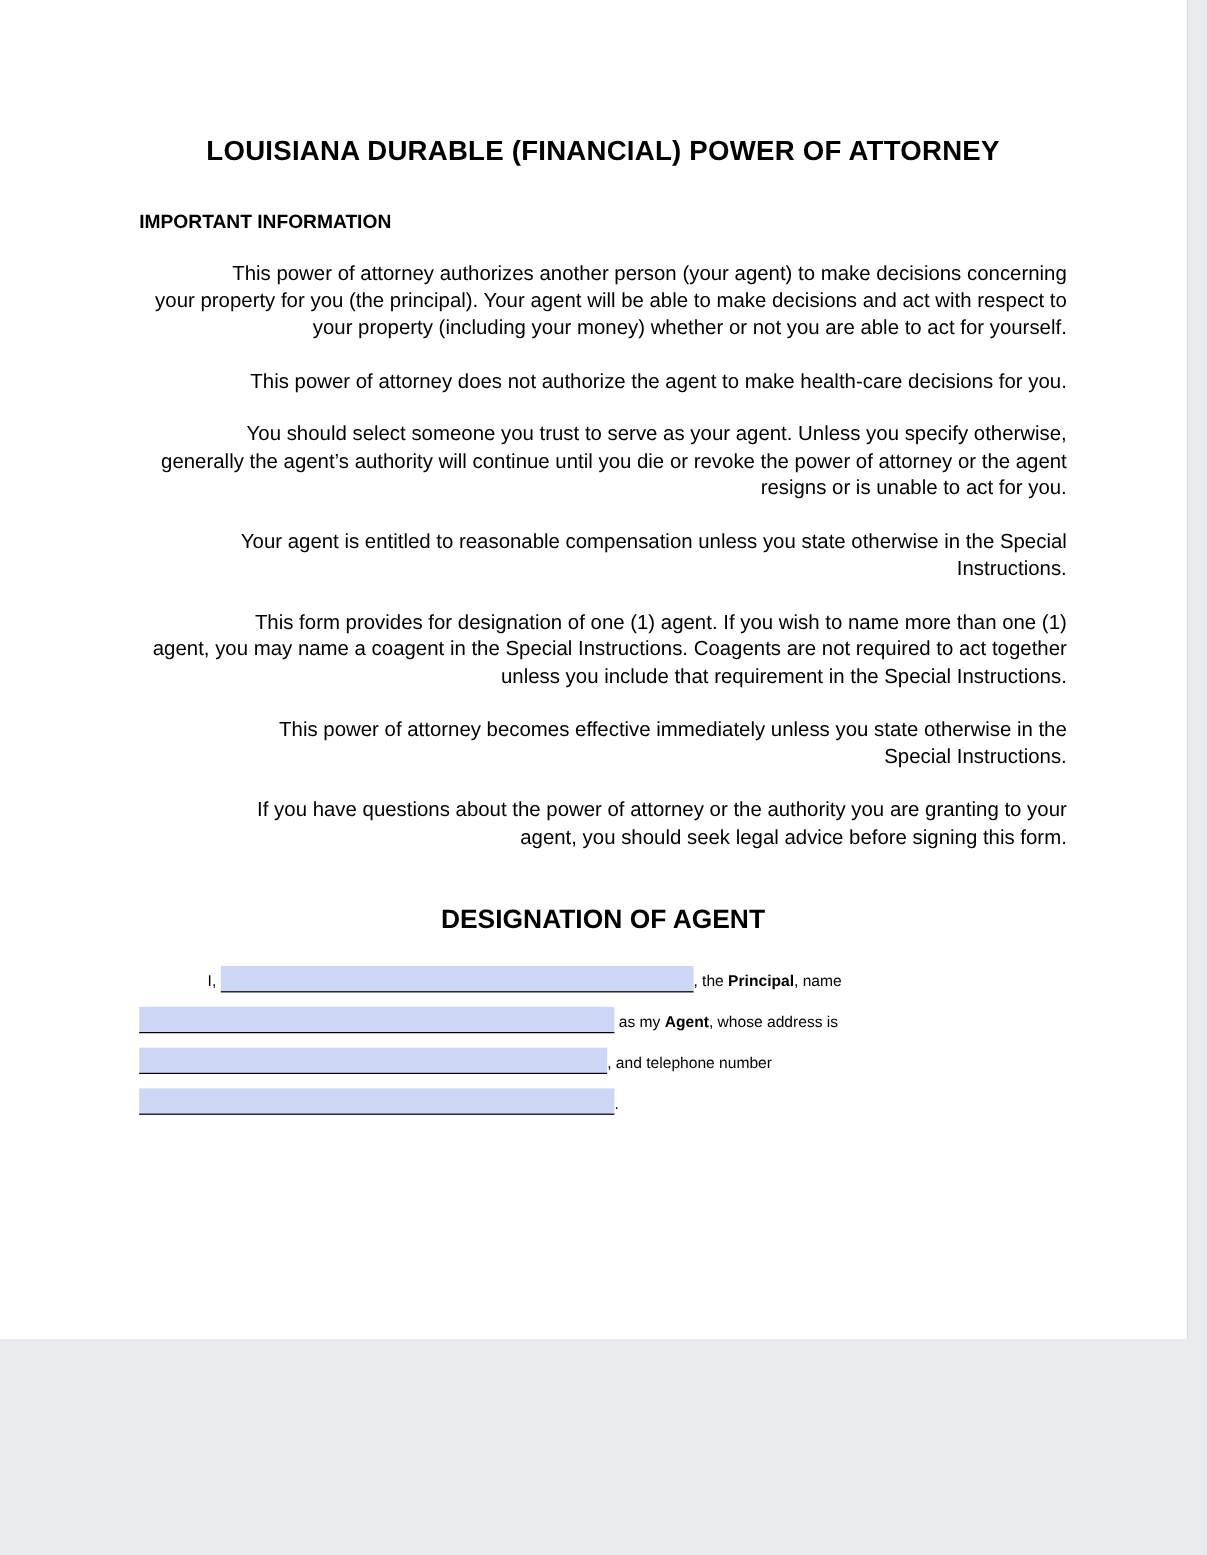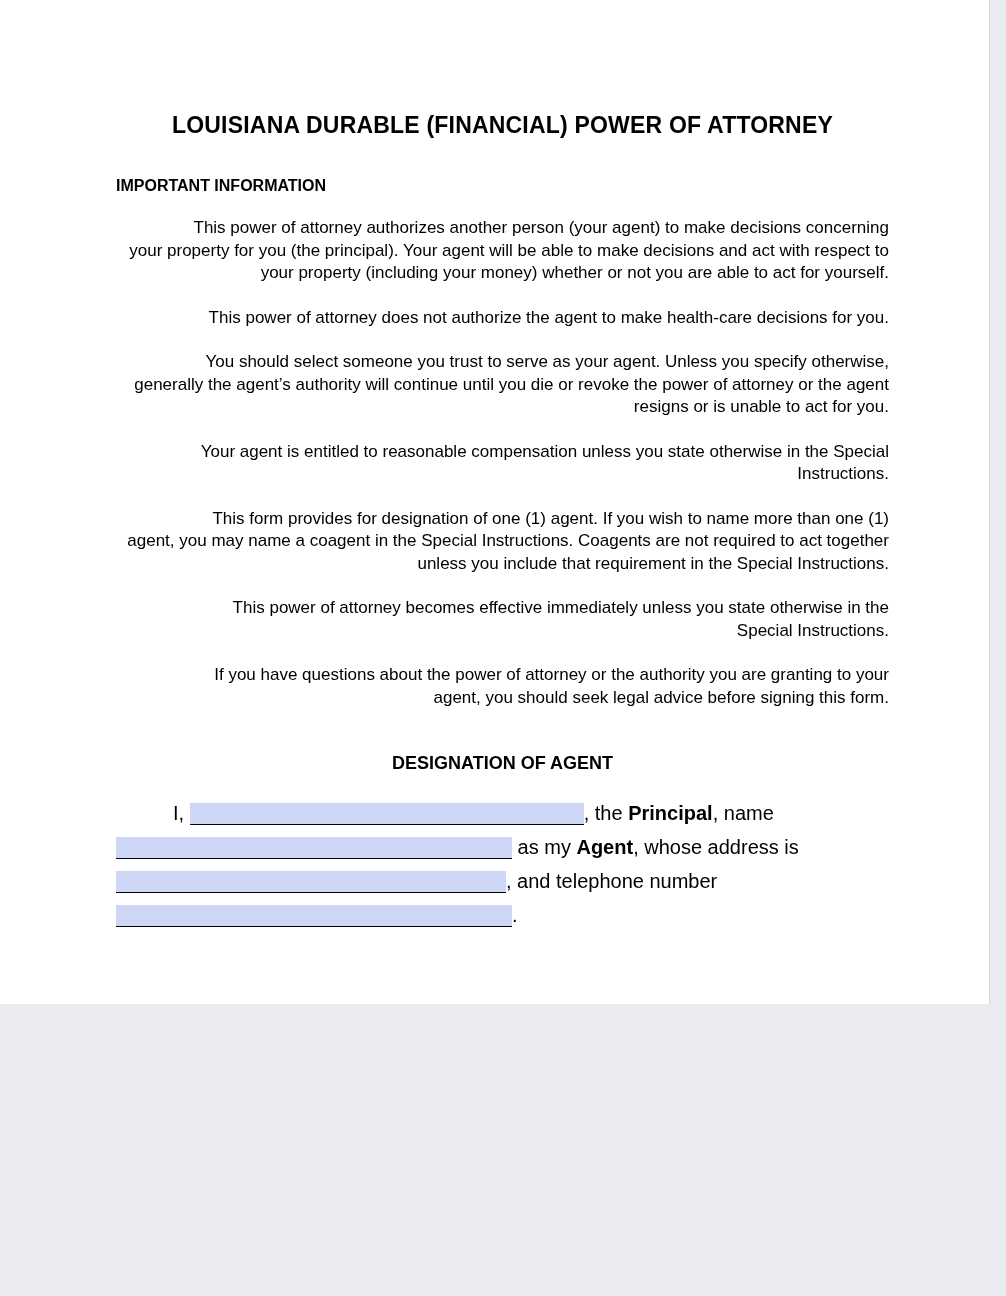--- a/index.html
+++ b/index.html
@@ -5,7 +5,7 @@
   * { margin:0; padding:0; box-sizing:border-box; }
   html,body { background:#e9ebee; }
   body { font-family:"Liberation Sans", sans-serif; color:#000; }
-  .canvas { width:1006px; height:1004px; background:#e9ebee; position:relative; overflow:hidden; }
+  .canvas { width:1006px; height:1116px; background:#e9ebee; position:relative; overflow:hidden; }
   .page {
     position:absolute; left:0; top:0;
     width:990px; height:1283px;

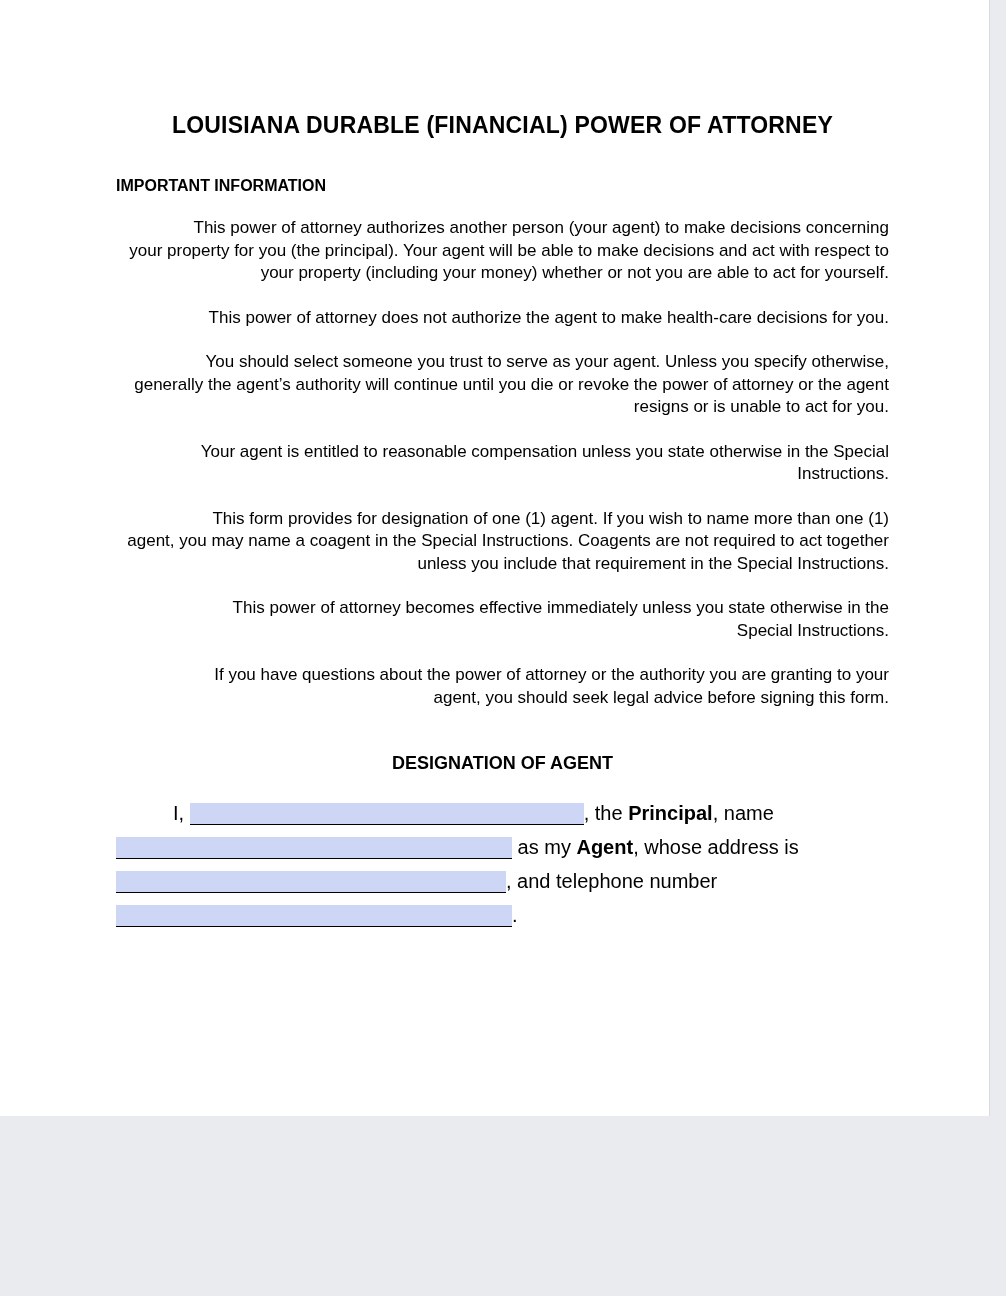--- a/index.html
+++ b/index.html
@@ -35,7 +35,7 @@
   }
   .designation-heading {
     text-align:center;
-    font-size:18px;
+    font-size:22px;
     font-weight:bold;
     margin-top:44px;
   }

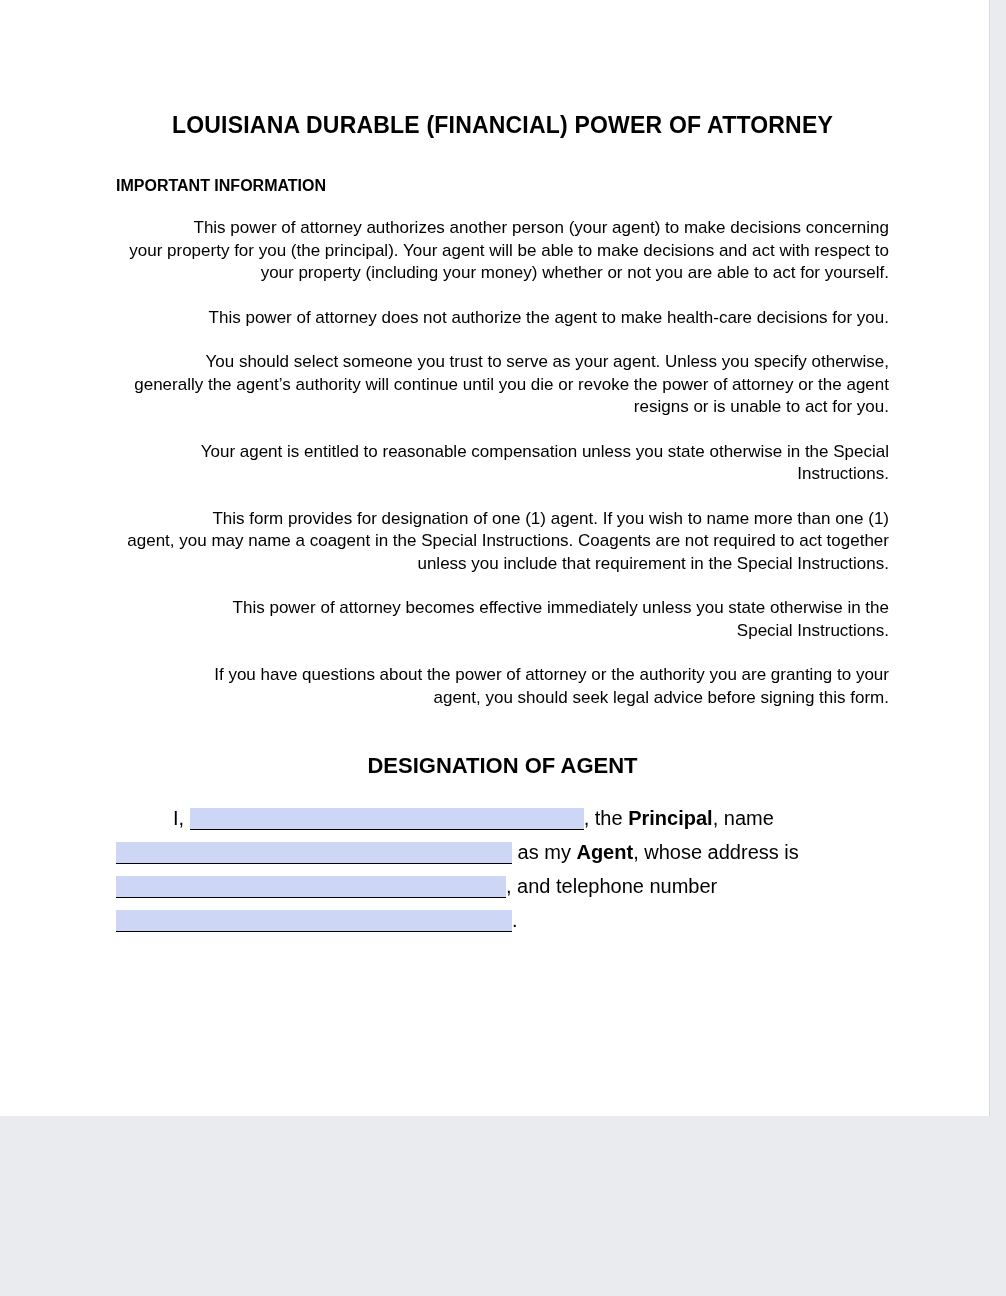--- a/index.html
+++ b/index.html
@@ -39,7 +39,7 @@
     font-weight:bold;
     margin-top:44px;
   }
-  .fill-section { margin-top:22px; font-size:20px; }
+  .fill-section { margin-top:22px; font-size:13px; }
   .fill-line { line-height:34px; white-space:nowrap; }
   .fill-line.indent { text-indent:57px; }
   .blank {

